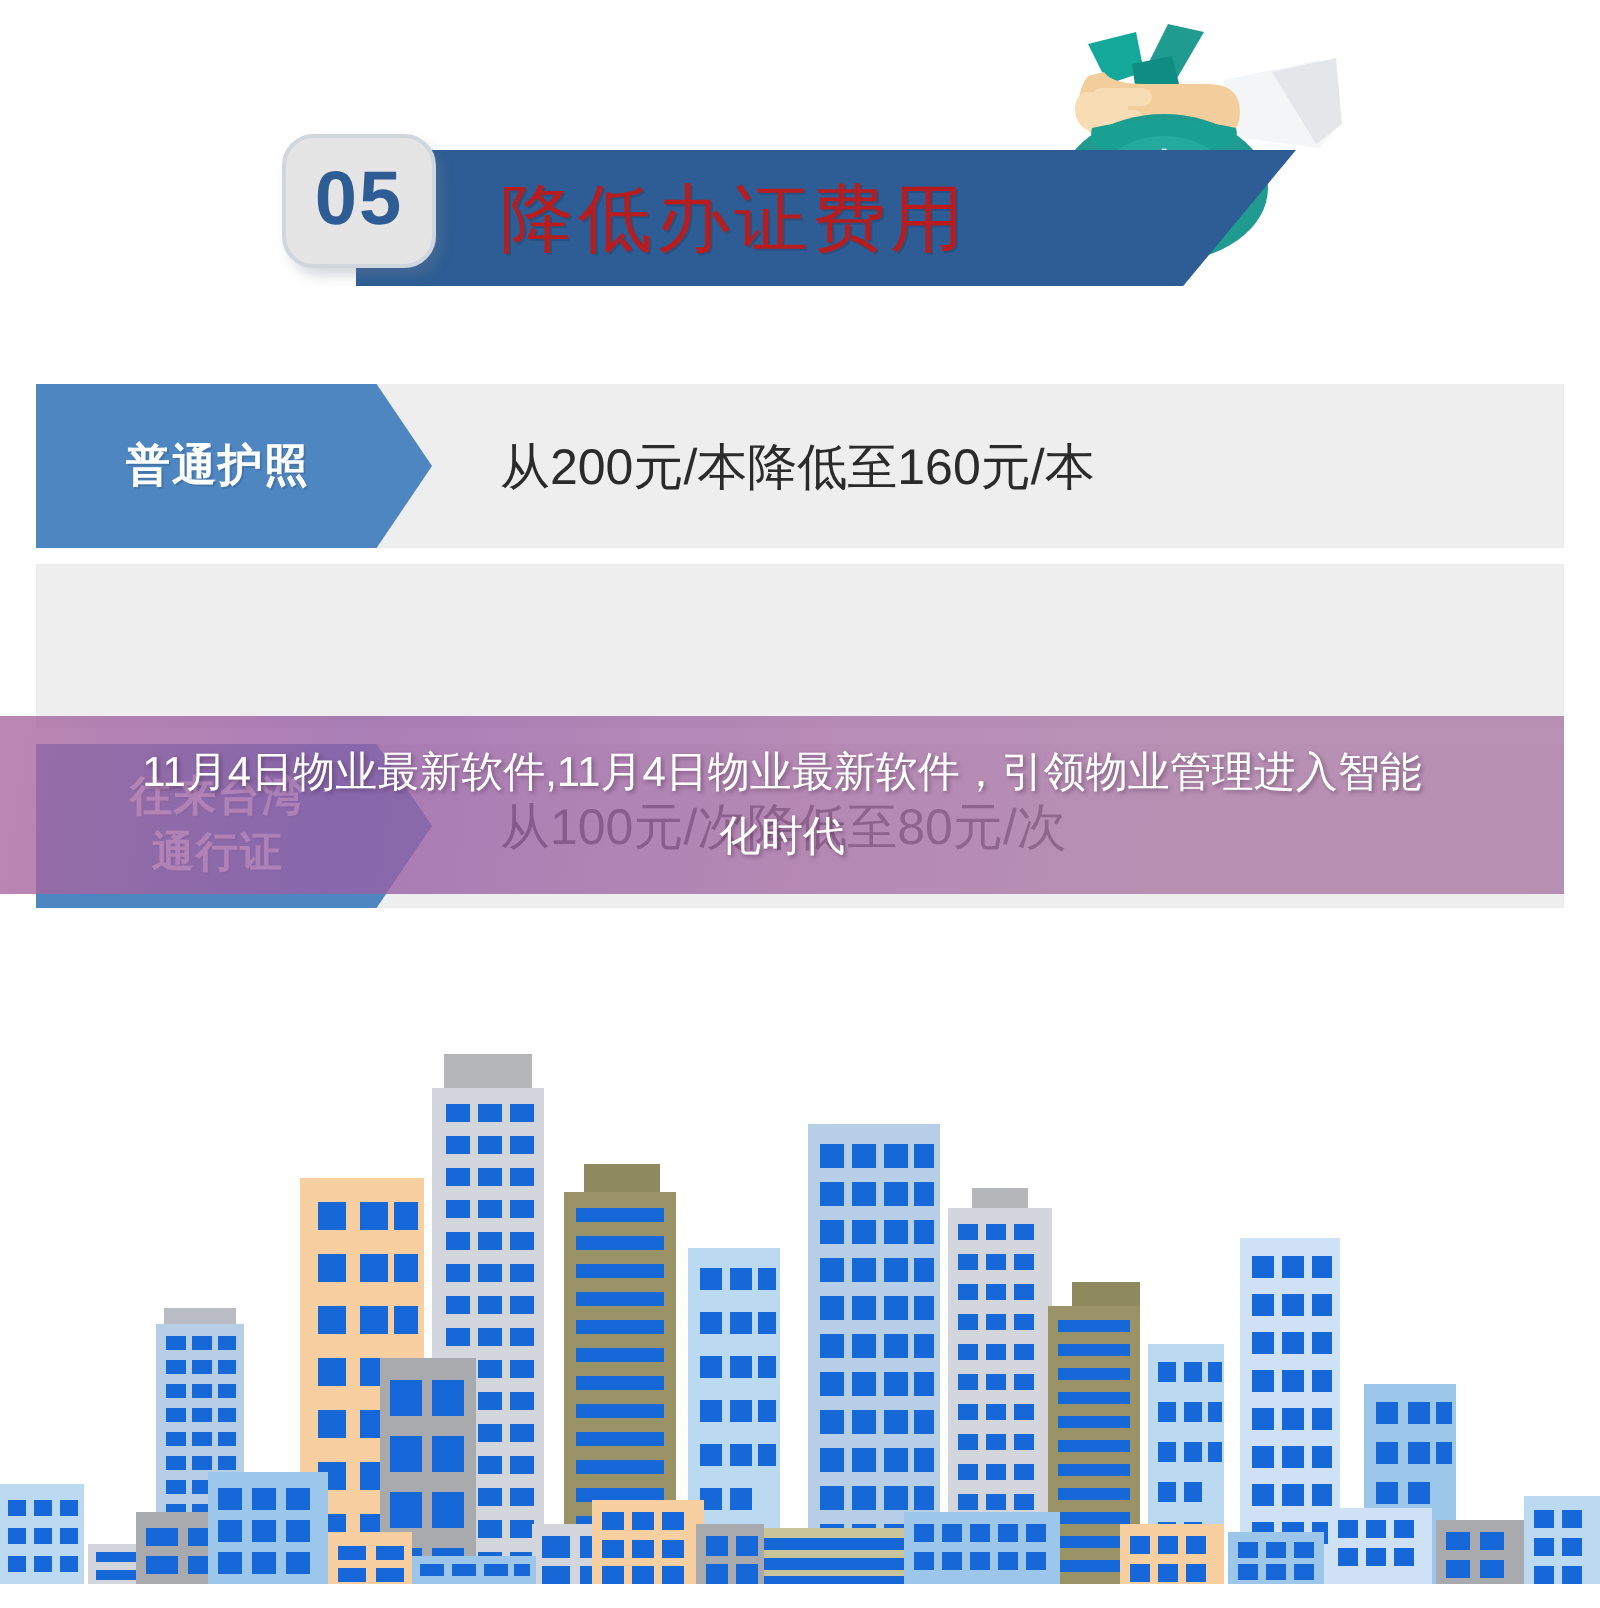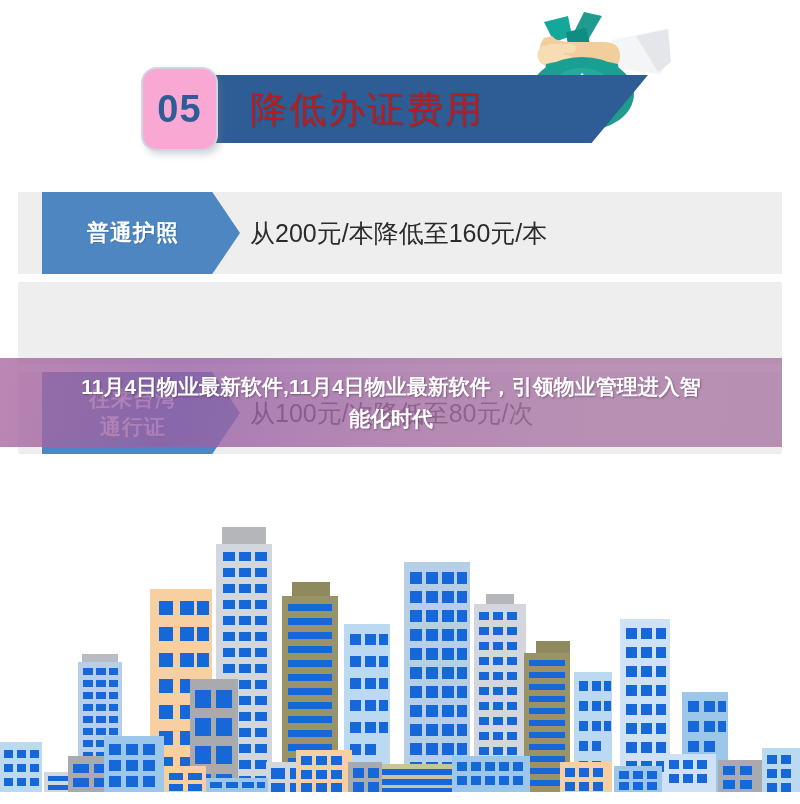--- a/index.html
+++ b/index.html
@@ -30,8 +30,8 @@
 
   .num-badge {
     position: absolute; left: 141px; top: 67px;
-    width: 77px; height: 84px;
-    background: #f9a8d4; border: 2px solid #cfd6dd;
+    width: 77px; height: 67px;
+    background: #e5e5e5; border: 2px solid #cfd6dd;
     border-radius: 16px;
     box-shadow: 3px 4px 6px rgba(120,130,145,0.30);
     display: flex; align-items: center; justify-content: center;

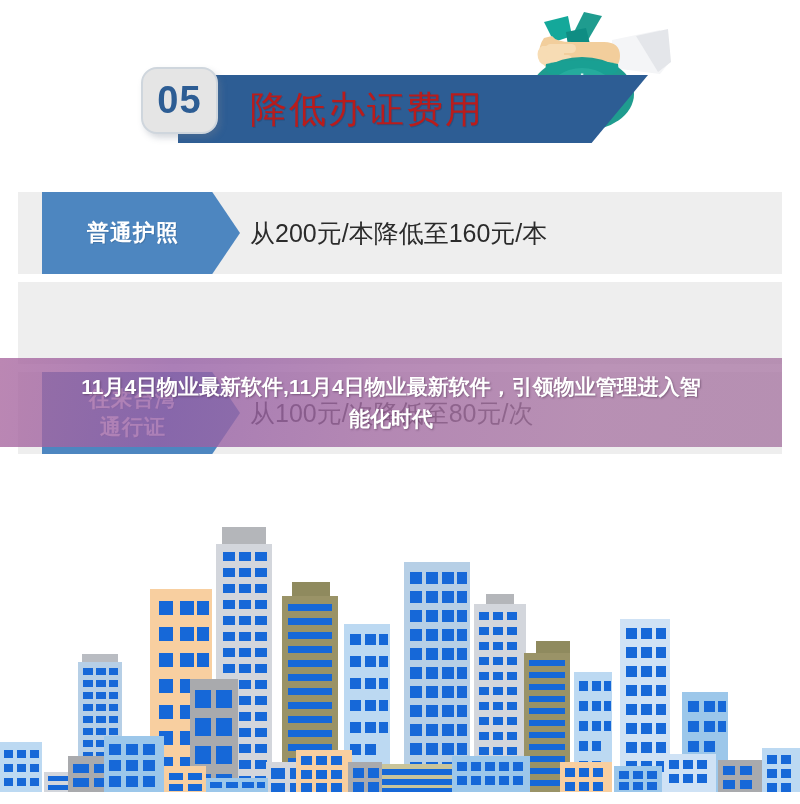--- a/index.html
+++ b/index.html
@@ -55,7 +55,6 @@
     clip-path: polygon(0 0, 86% 0, 100% 50%, 86% 100%, 0 100%);
     display: flex; align-items: center; justify-content: center;
     padding-right: 16px;
-    margin-left: 24px;
   }
   .row-label span {
     color: #ffffff; font-size: 22px; font-weight: bold; line-height: 28px;

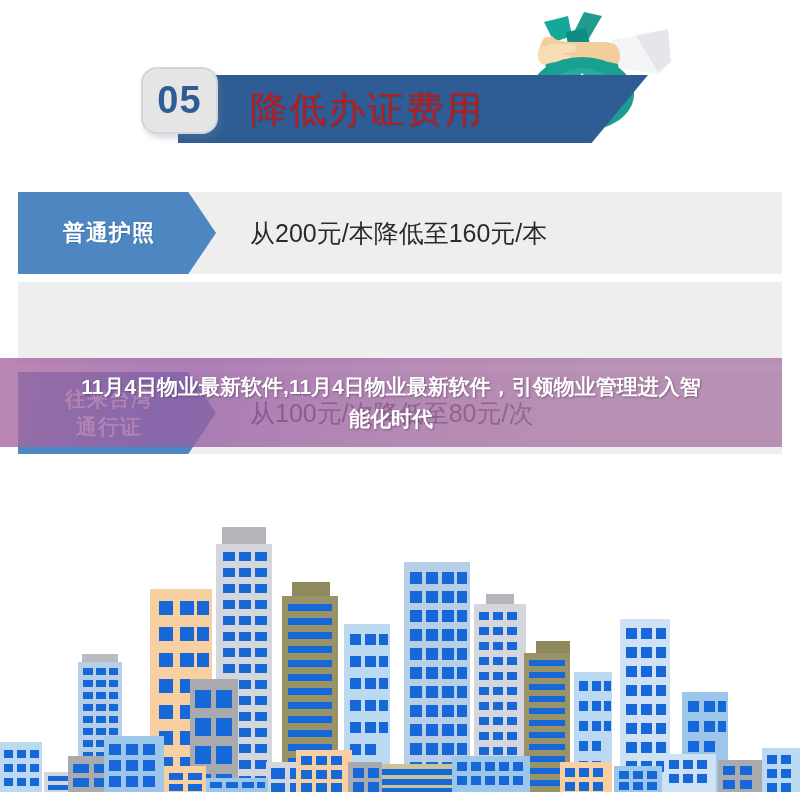--- a/index.html
+++ b/index.html
@@ -81,7 +81,7 @@
   }
   .overlay-text {
     width: 700px; text-align: center;
-    color: #ffffff; font-size: 21px; font-weight: bold; line-height: 32px;
+    color: #ffffff; font-size: 21px; font-weight: normal; line-height: 32px;
     text-shadow: 1px 1px 2px rgba(60,30,60,0.45);
     padding: 0 30px;
   }

